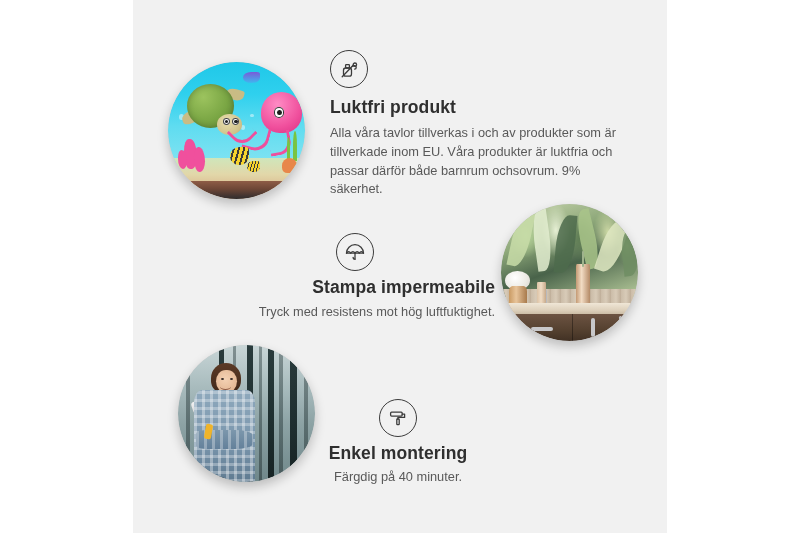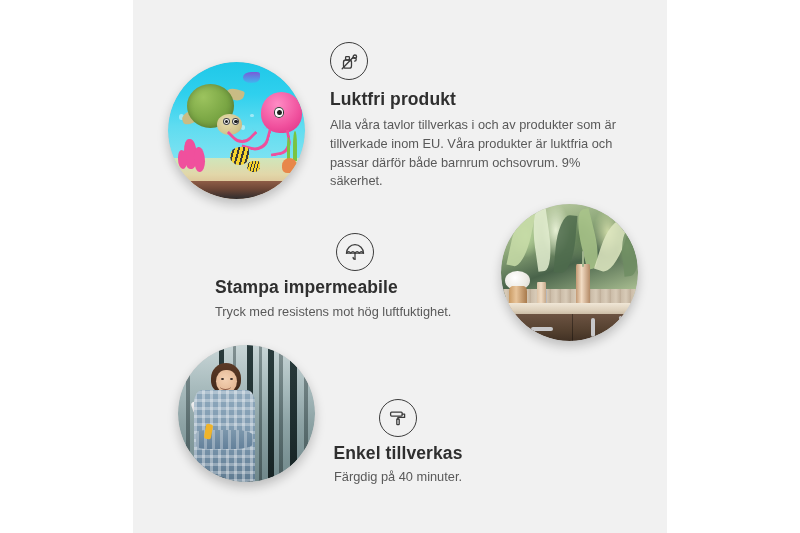--- a/index.html
+++ b/index.html
@@ -367,7 +367,7 @@
       </div>
     </div>
 
-    <div class="feature" id="feature-odourless" style="left:197px; top:42px;">
+    <div class="feature" id="feature-odourless" style="left:197px; top:50px;">
       <div class="icon-circle">
         <svg width="24" height="24" viewBox="0 0 24 24" aria-hidden="true">
           <g fill="none" stroke="#3c3c3c" stroke-width="1.3" stroke-linecap="round" stroke-linejoin="round">

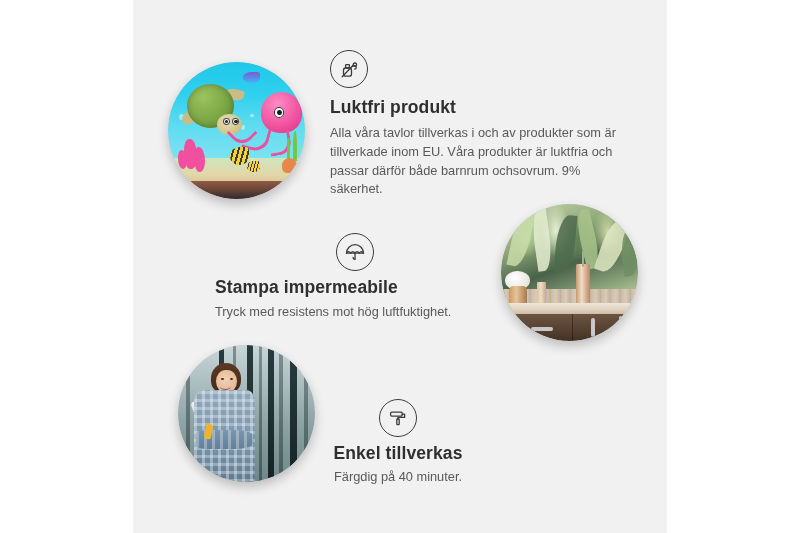--- a/index.html
+++ b/index.html
@@ -253,7 +253,7 @@
   #feature-odourless .feature-title { margin-bottom: 6px; }
 
   
-  #feature-waterproof { left: 215px; top: 233px; width: 280px; text-align: left; }
+  #feature-waterproof { left: 215px; top: 233px; width: 280px; text-align: right; }
   #feature-waterproof .icon-circle { margin: 0 auto 6px auto; }
   #feature-waterproof .feature-title { margin-bottom: 5px; }
 

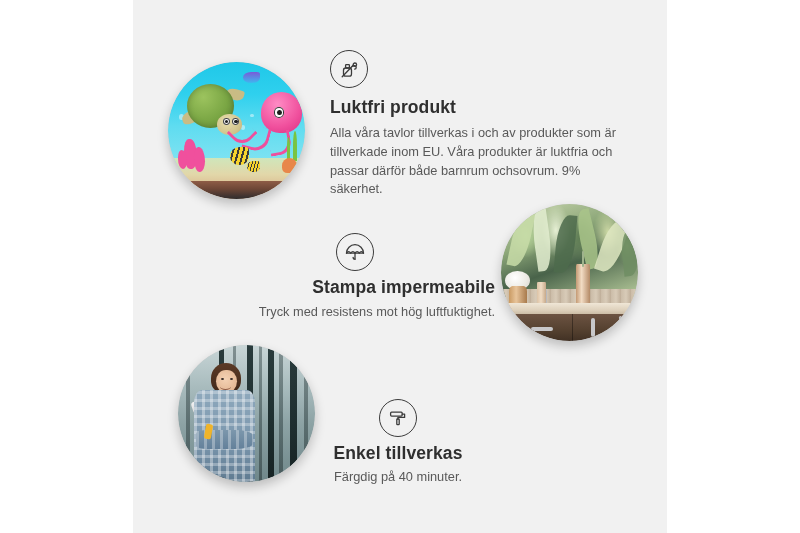--- a/index.html
+++ b/index.html
@@ -408,7 +408,7 @@
           </g>
         </svg>
       </div>
-      <p class="feature-title">Enkel tillverkas</p>
+      <p class="feature-title">Enkel montering</p>
       <p class="feature-desc">Färgdig på 40 minuter.</p>
     </div>
 

